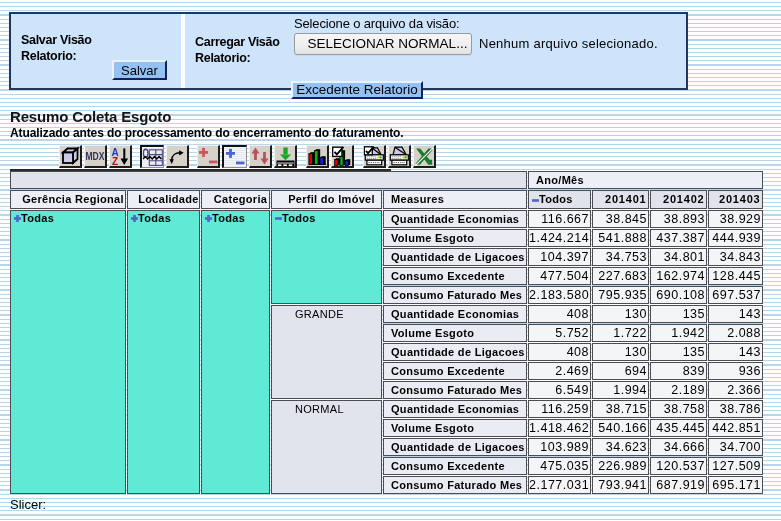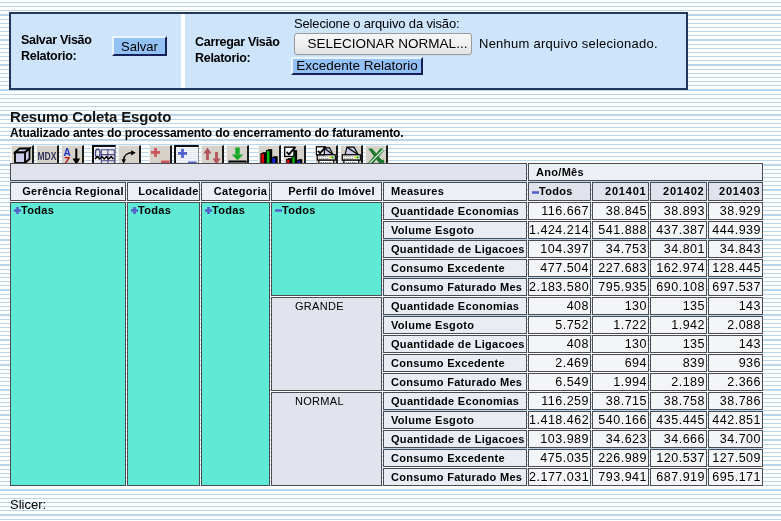--- a/index.html
+++ b/index.html
@@ -20,6 +20,7 @@
   border-top:2px solid #e9f3fd; border-left:2px solid #e9f3fd;
   border-right:2px solid #151f5a; border-bottom:2px solid #151f5a;
   line-height:17px;
+  margin-top:24px;
 }
 #filebtn { text-indent:9px;
   background:linear-gradient(to bottom,#f6f6f6 0%,#efefef 55%,#e2e2e2 100%);

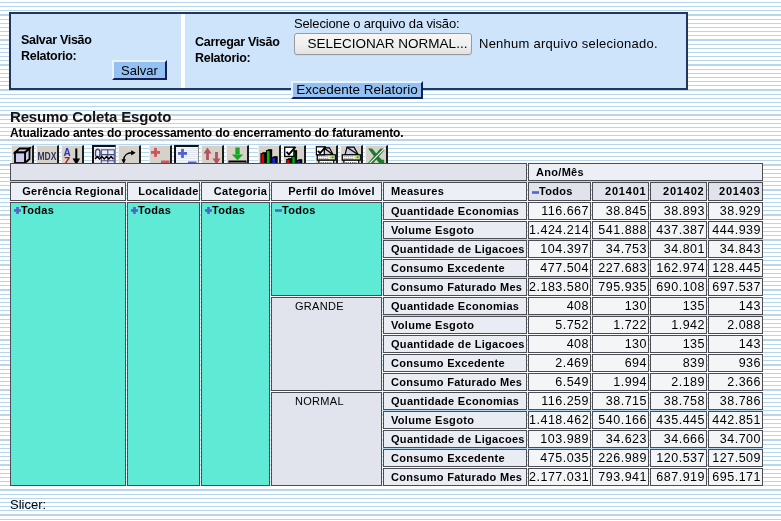--- a/index.html
+++ b/index.html
@@ -39,7 +39,7 @@
 
 .tb { top:145px; height:23px; width:23px; background:#d6d2ca;
   border-top:1px solid #f2f0ec; border-left:1px solid #f2f0ec;
-  border-right:2px solid #1c1c1c; border-bottom:2px solid #1c1c1c;
+  border-right:2px solid #1c1c1c; border-bottom:2px solid #1c1c1c;margin-left:48px;
 }
 .tb.pressed { border-top:2px solid #111; border-left:2px solid #111;
   border-right:1px solid #8c8c8c; border-bottom:1px solid #8c8c8c;

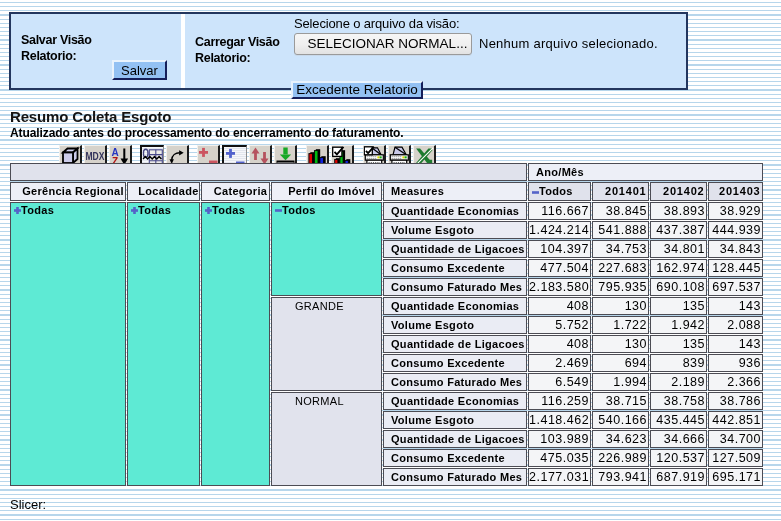--- a/index.html
+++ b/index.html
@@ -48,7 +48,7 @@
 #tbline { left:10px; top:169px; width:381px; height:2px; background:#2a2a2a; }
 
 
-#pivot { left:9px; top:162px; border-collapse:separate; border-spacing:1px; table-layout:fixed; width:755px; }
+#pivot { left:9px; top:170px; border-collapse:separate; border-spacing:1px; table-layout:fixed; width:755px; }
 #pivot td { border:1px solid #4c4c54; font-size:11px; letter-spacing:0.3px; line-height:16px; overflow:hidden; white-space:nowrap; }
 #pivot td.corner { background:#e0e2ec; }
 #pivot td.hdr  { background:#edeff7; font-weight:bold; text-align:center; padding-left:10px; color:#000;margin-left:6px; }

